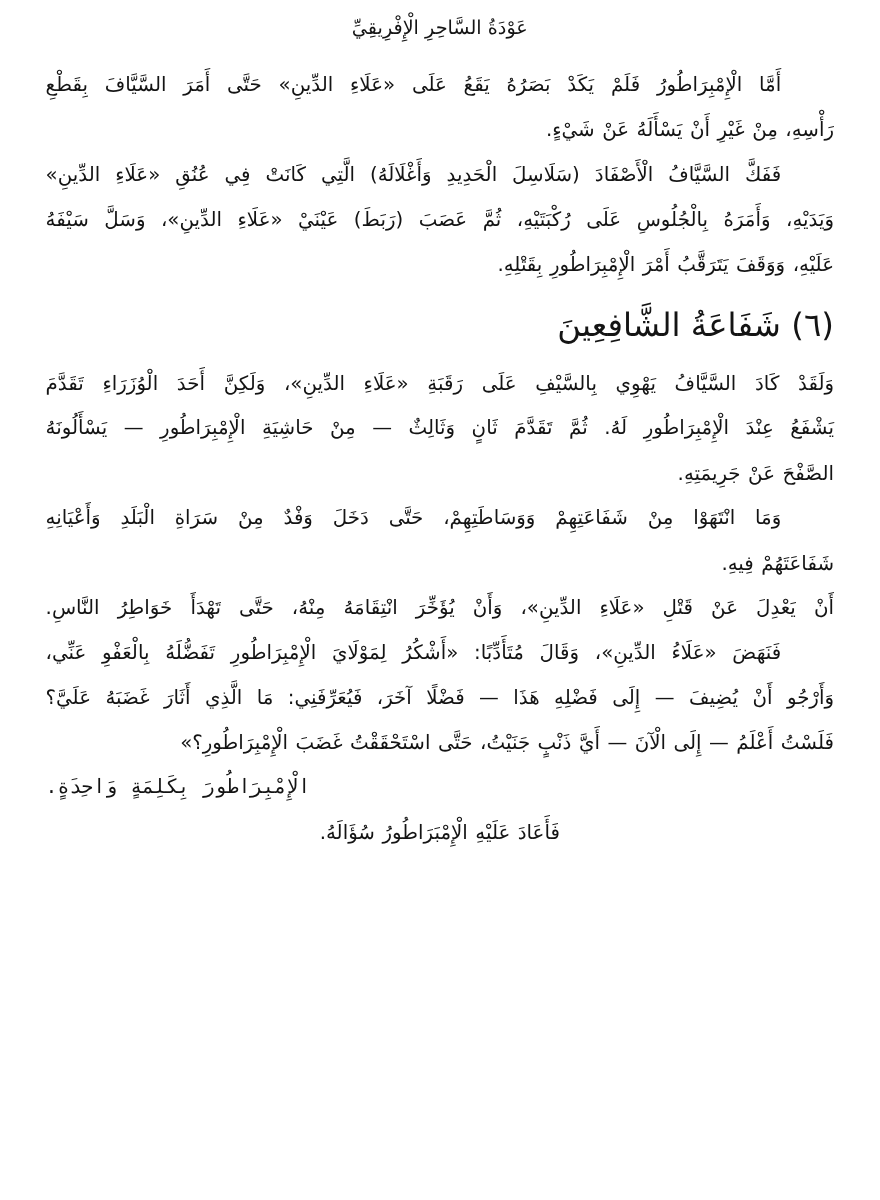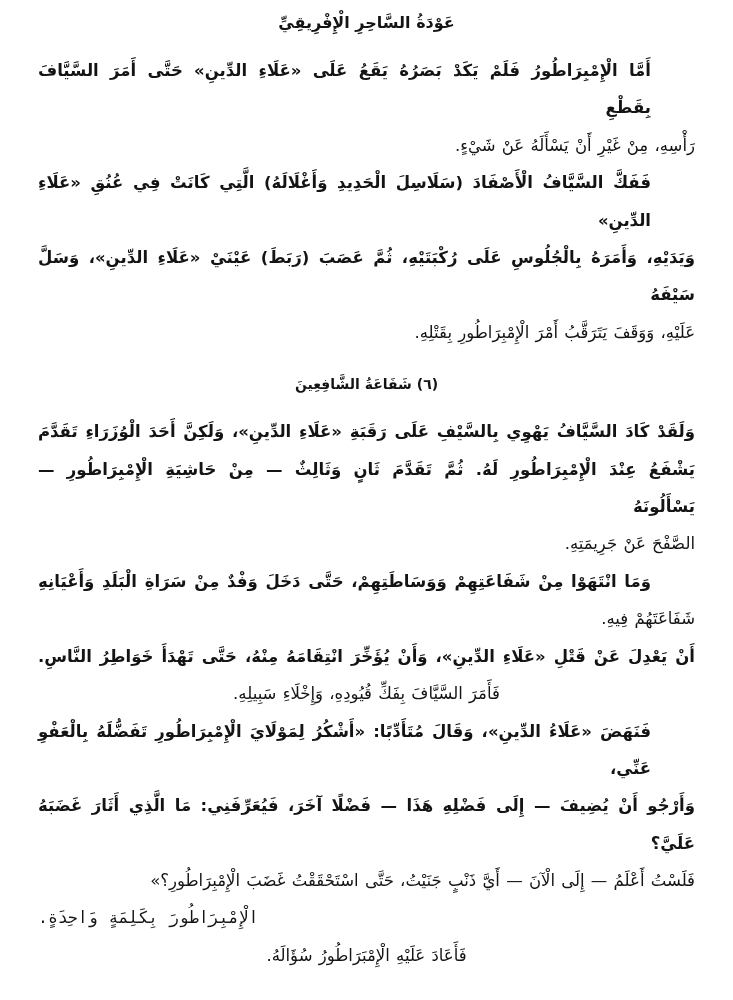--- a/index.html
+++ b/index.html
@@ -12,7 +12,7 @@
   .page{padding:10px 38px 0 38px;}
   .running-head{
     text-align:center;font-size:16px;line-height:26px;margin-bottom:16px;
-    font-weight:bold;
+    font-weight:normal;
   }
   .para{margin:0;}
   .line{

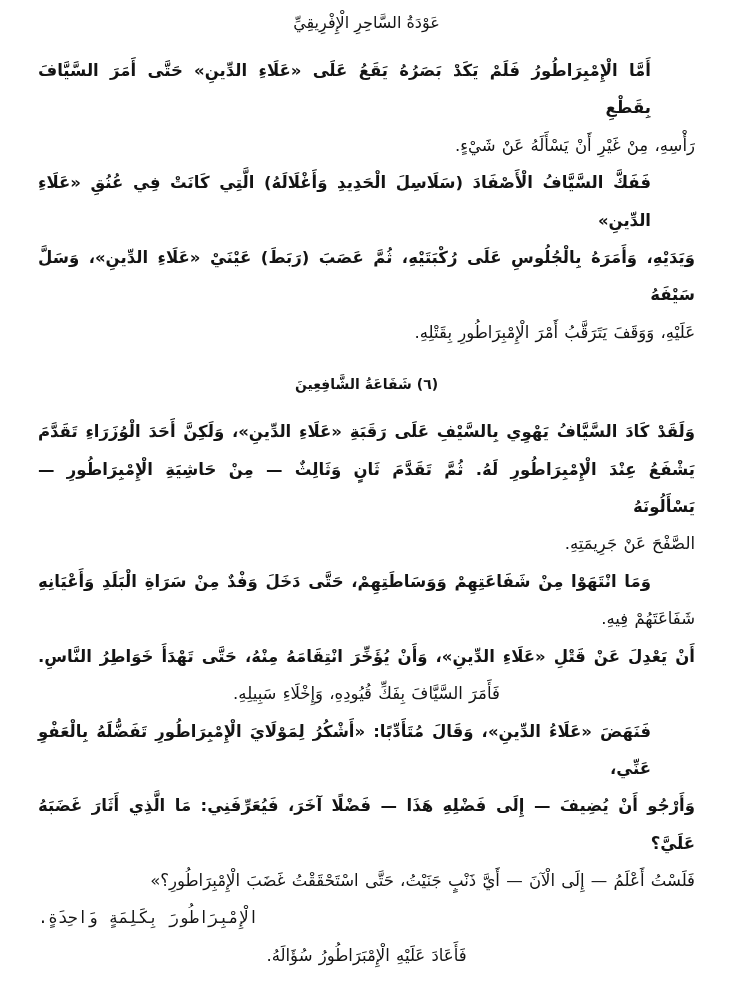--- a/index.html
+++ b/index.html
@@ -19,7 +19,7 @@
     font-size:16.5px;line-height:37.4px;
     word-spacing:1px;
   }
-  .align-justify{text-align:justify;text-align-last:justify;font-weight:bold;}
+  .align-justify{text-align:justify;text-align-last:justify;}
   .align-right{text-align:right;}
   .align-center{text-align:center;}
   .align-left{text-align:left;font-family:Liberation Mono, monospace;}

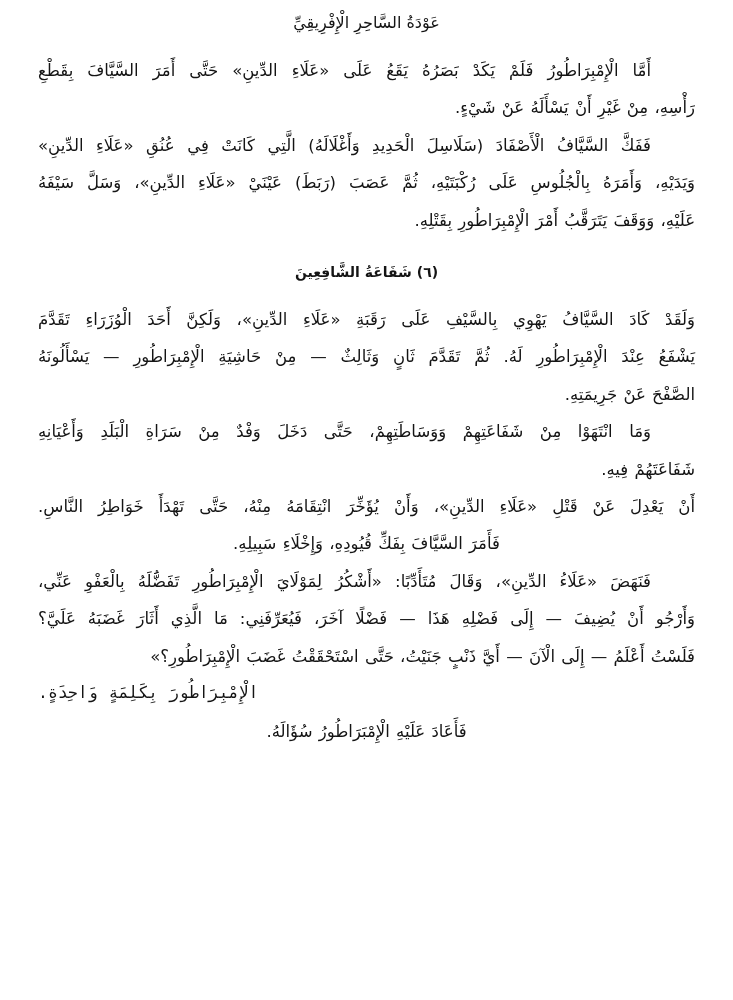--- a/index.html
+++ b/index.html
@@ -25,8 +25,8 @@
   .align-left{text-align:left;font-family:Liberation Mono, monospace;}
   .indent{padding-right:44px;}
   .heading{
-    font-weight:bold;font-size:14px;line-height:30px;
-    text-align:center;margin:18px 0 14px 0;
+    font-weight:normal;font-size:27px;line-height:30px;
+    text-align:right;margin:18px 0 14px 0;
   }
 </style>
 </head>

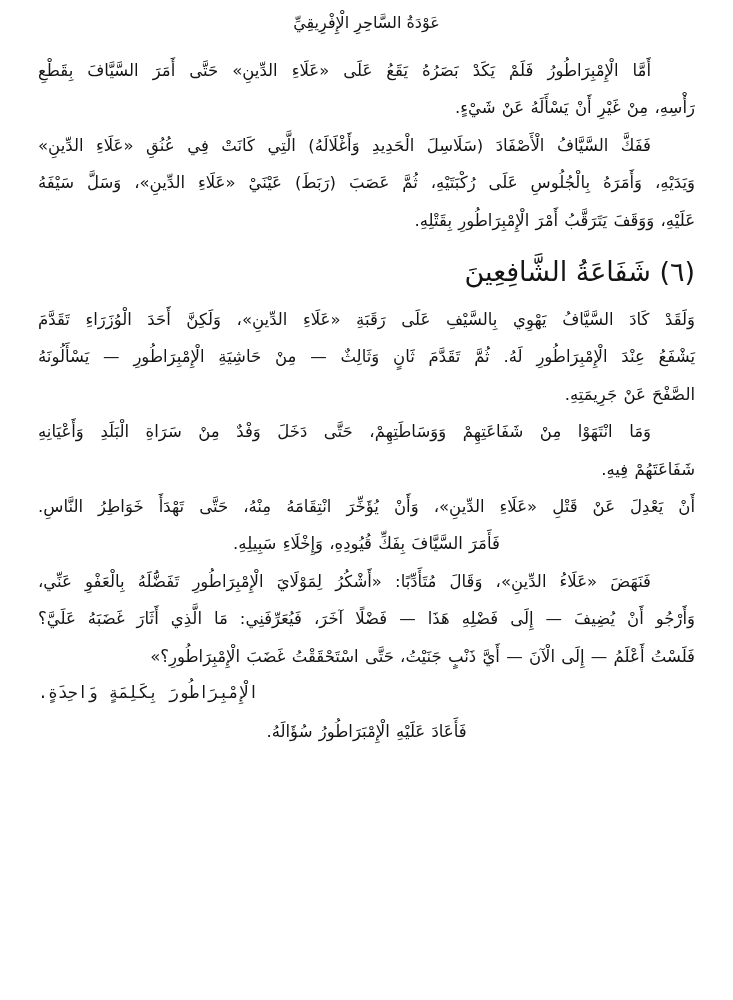--- a/index.html
+++ b/index.html
@@ -58,9 +58,6 @@
         <div class="line align-justify">أَنْ يَعْدِلَ عَنْ قَتْلِ «عَلَاءِ الدِّينِ»، وَأَنْ يُؤَخِّرَ انْتِقَامَهُ مِنْهُ، حَتَّى تَهْدَأَ خَوَاطِرُ النَّاسِ.</div>
       </div>
       <div class="para">
-        <div class="line align-center">فَأَمَرَ السَّيَّافَ بِفَكِّ قُيُودِهِ، وَإِخْلَاءِ سَبِيلِهِ.</div>
-      </div>
-      <div class="para">
         <div class="line align-justify indent">فَنَهَضَ «عَلَاءُ الدِّينِ»، وَقَالَ مُتَأَدِّبًا: «أَشْكُرُ لِمَوْلَايَ الْإِمْبِرَاطُورِ تَفَضُّلَهُ بِالْعَفْوِ عَنِّي،</div>
         <div class="line align-justify">وَأَرْجُو أَنْ يُضِيفَ — إِلَى فَضْلِهِ هَذَا — فَضْلًا آخَرَ، فَيُعَرِّفَنِي: مَا الَّذِي أَثَارَ غَضَبَهُ عَلَيَّ؟</div>
         <div class="line align-right">فَلَسْتُ أَعْلَمُ — إِلَى الْآنَ — أَيَّ ذَنْبٍ جَنَيْتُ، حَتَّى اسْتَحْقَقْتُ غَضَبَ الْإِمْبِرَاطُورِ؟»</div>

